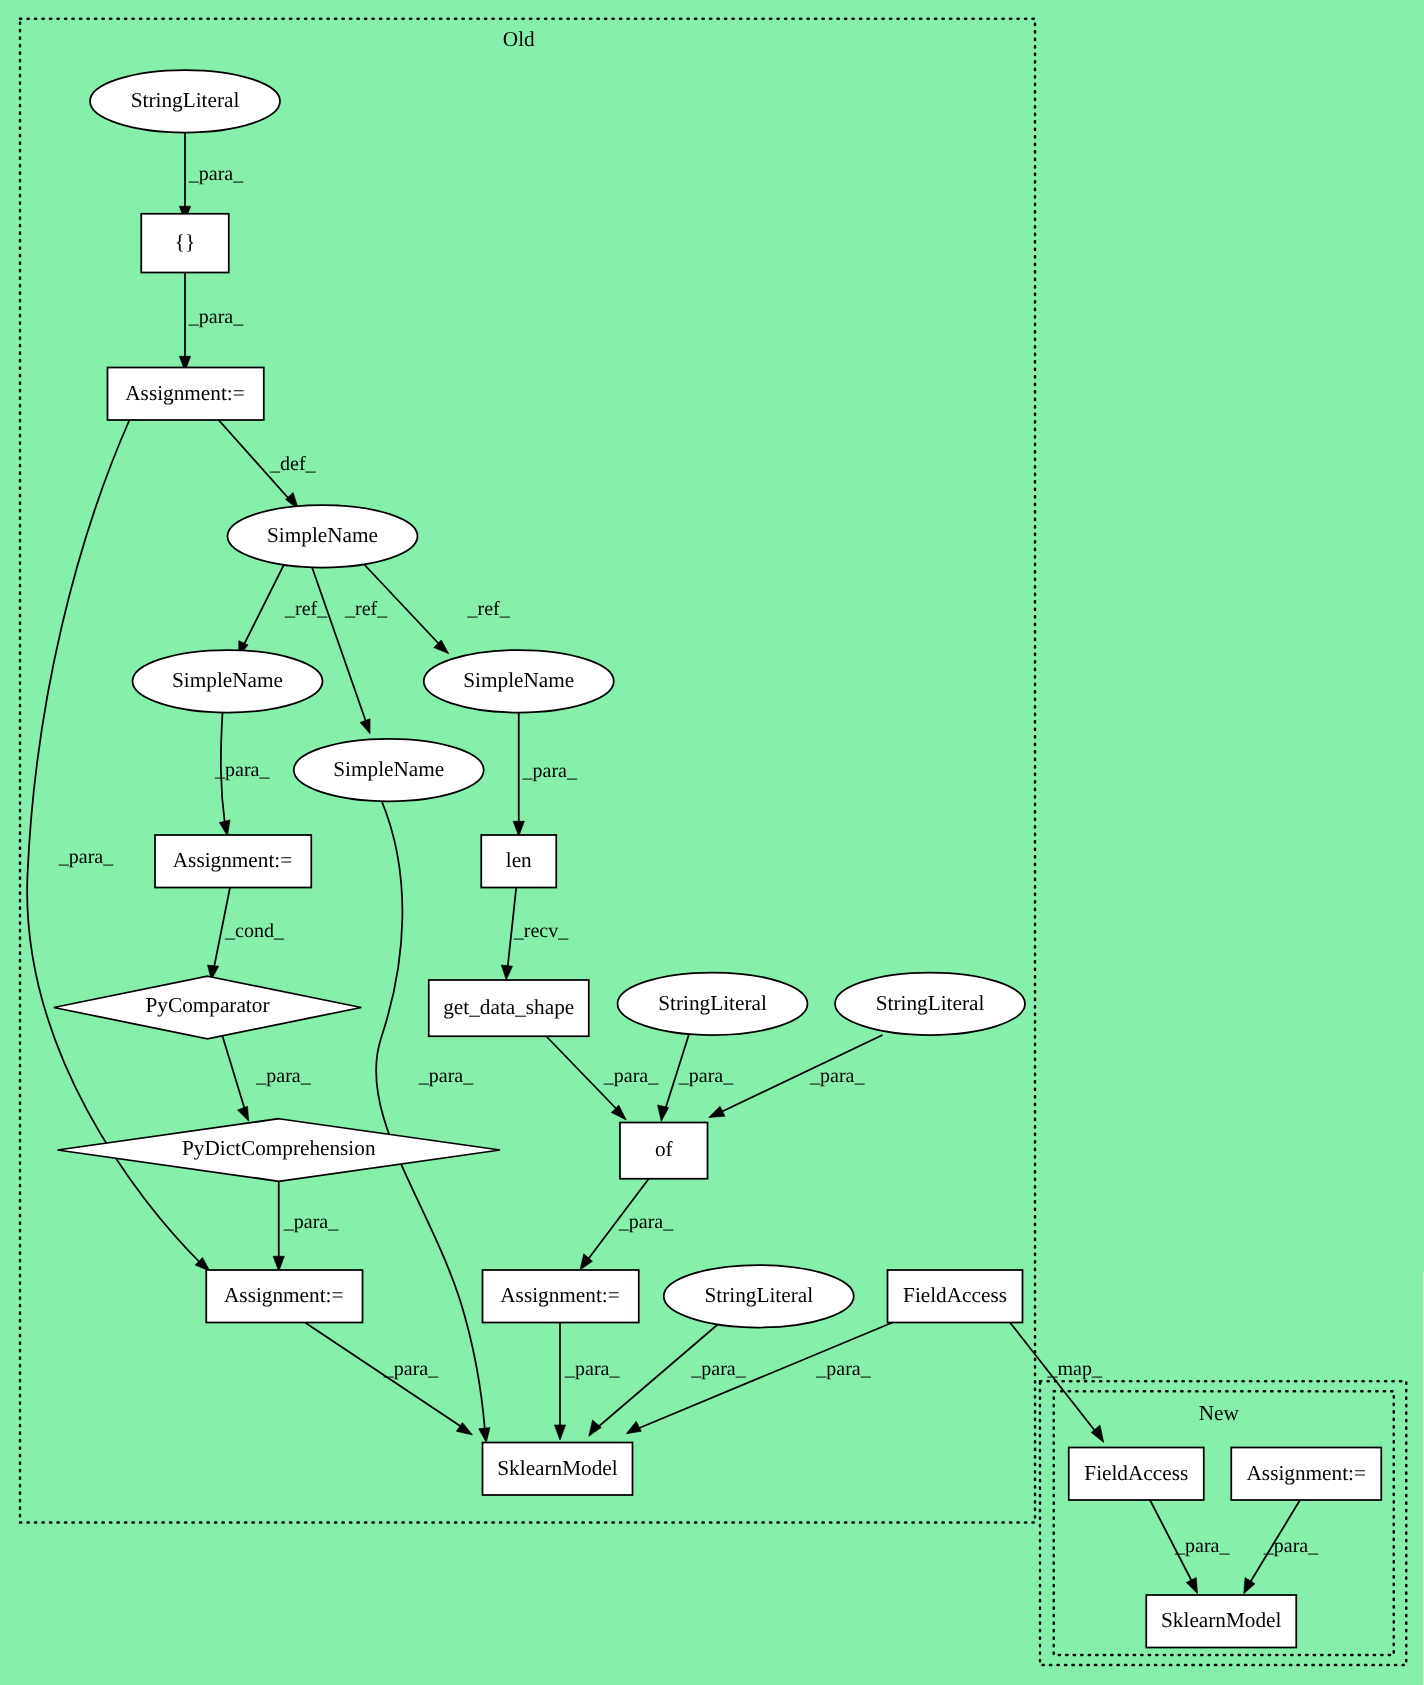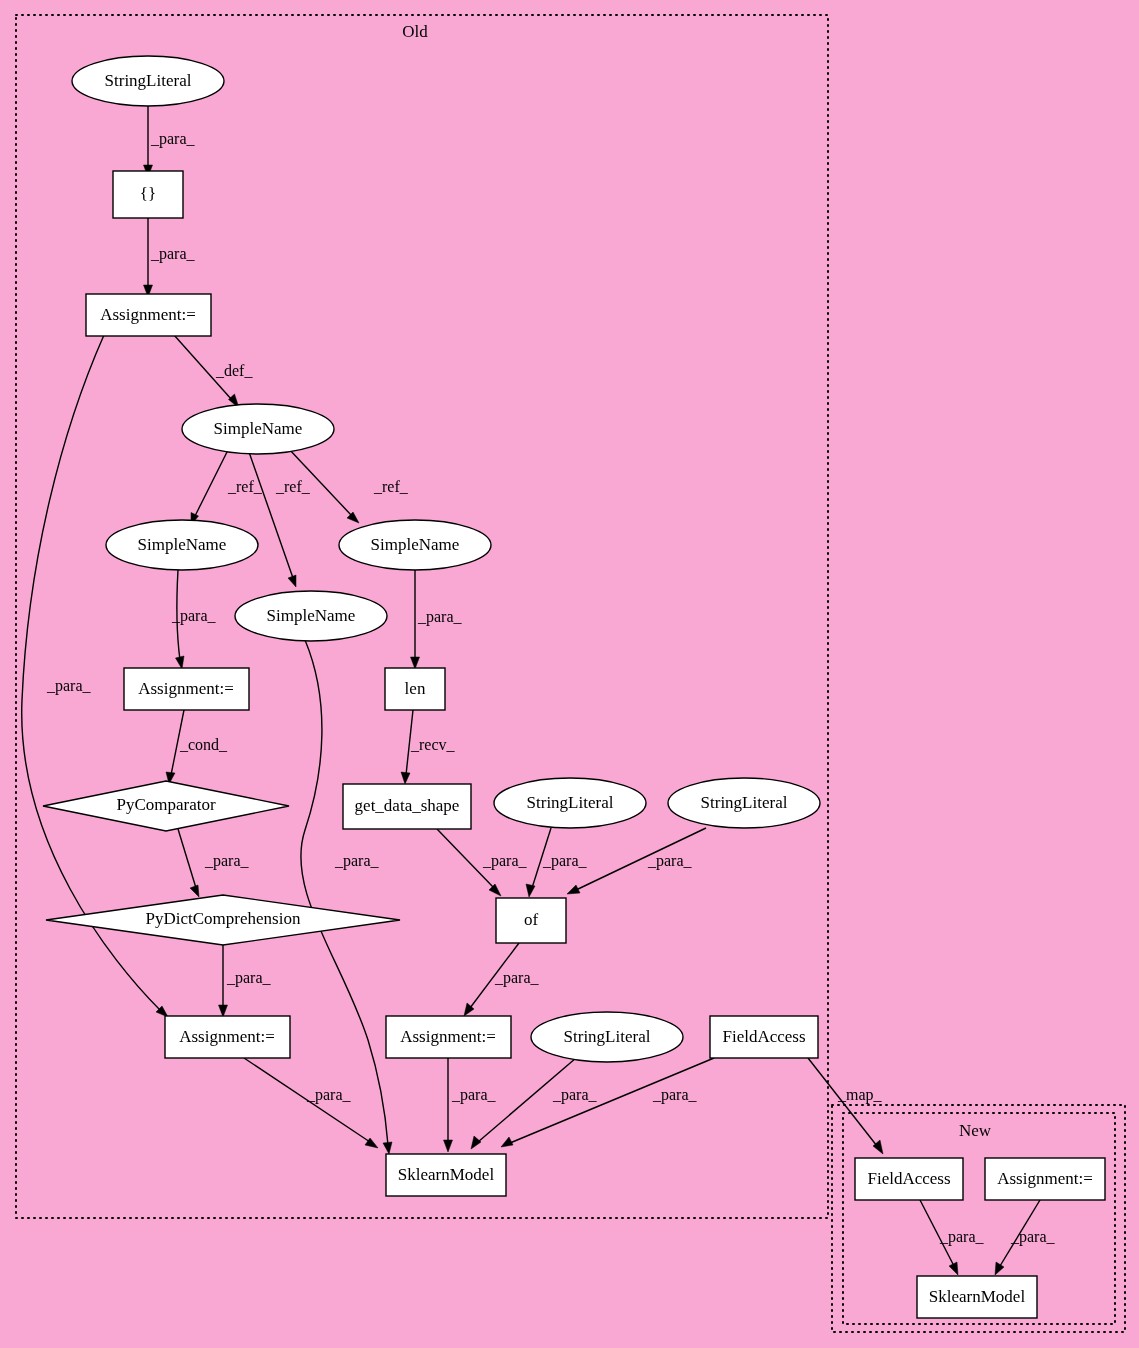--- a/index.html
+++ b/index.html
@@ -14,7 +14,7 @@
     position: relative;
     width: 1139px;
     height: 1348px;
-    background: #f9a8d4;
+    background: #86efac;
     overflow: hidden;
   }
   svg#graph {

